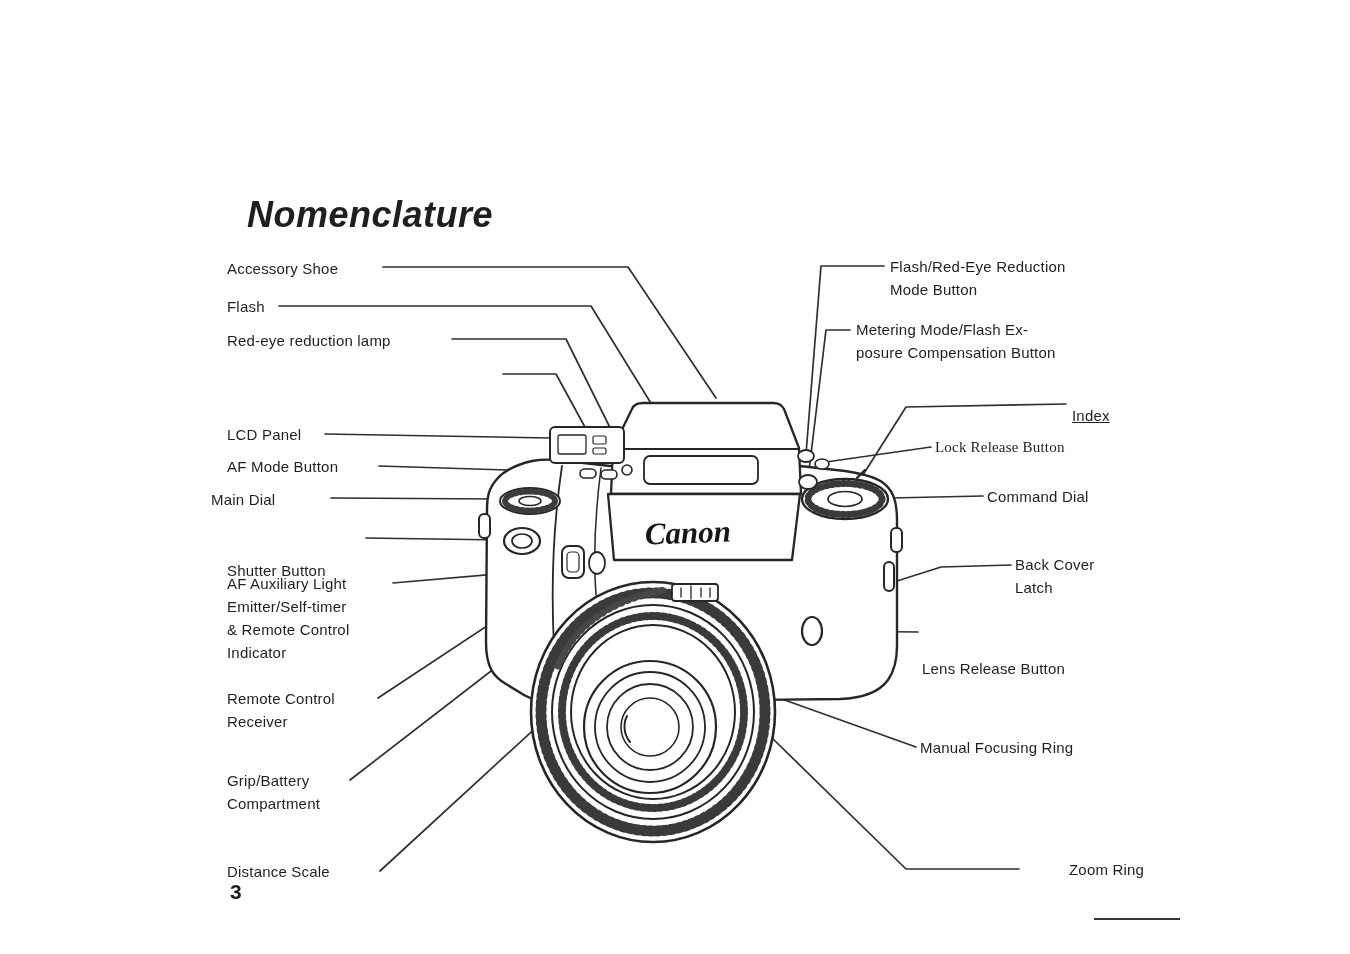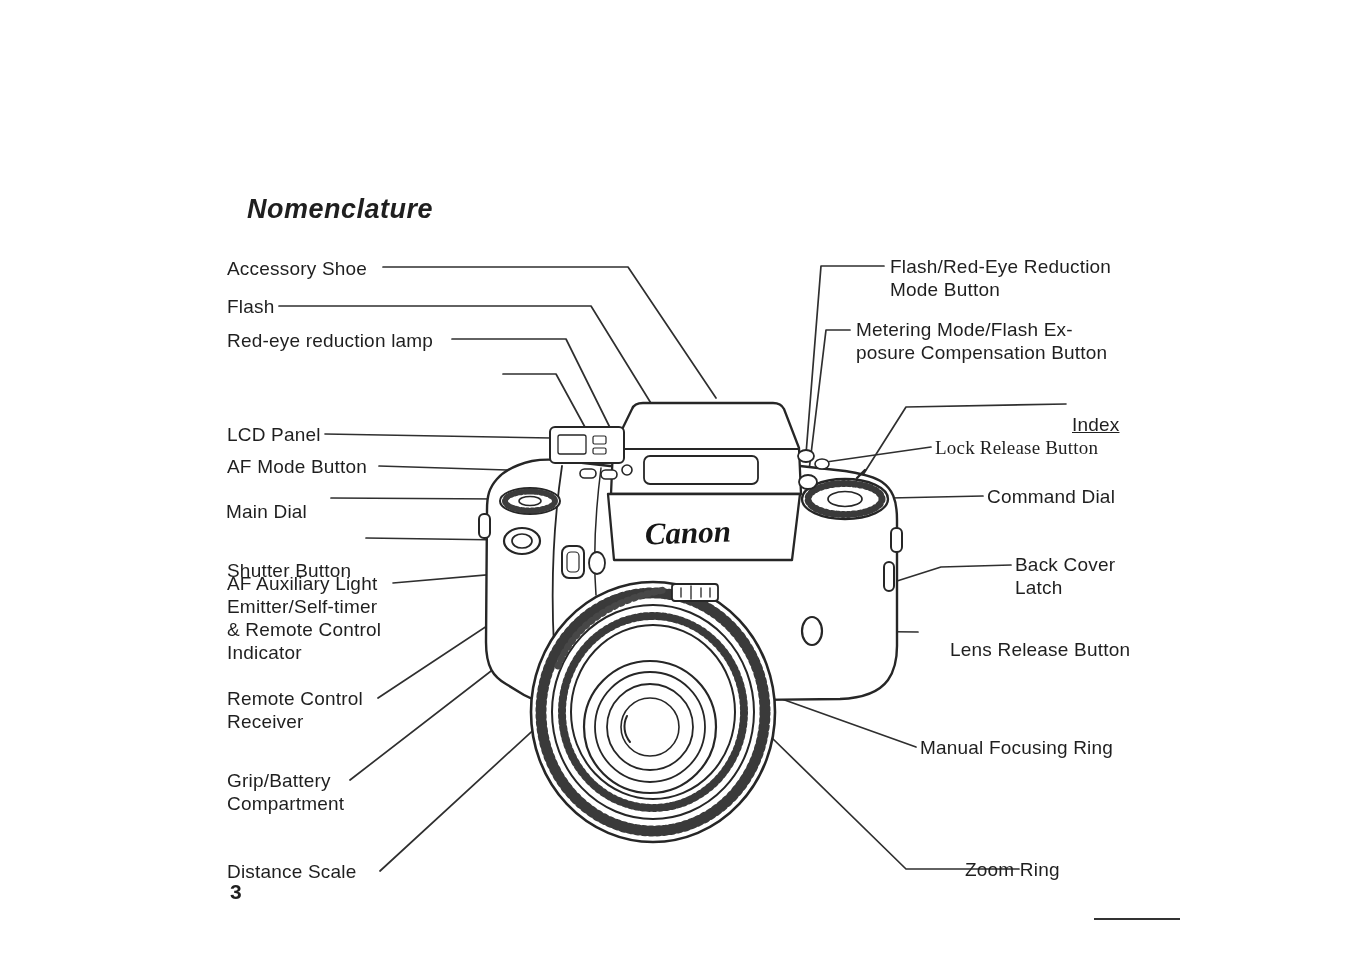--- a/index.html
+++ b/index.html
@@ -18,7 +18,7 @@
   .title {
     position: absolute;
     left: 247px; top: 194px;
-    font-size: 27px;
+    font-size: 36px;
     font-weight: bold;
     font-style: italic;
     letter-spacing: 0.5px;

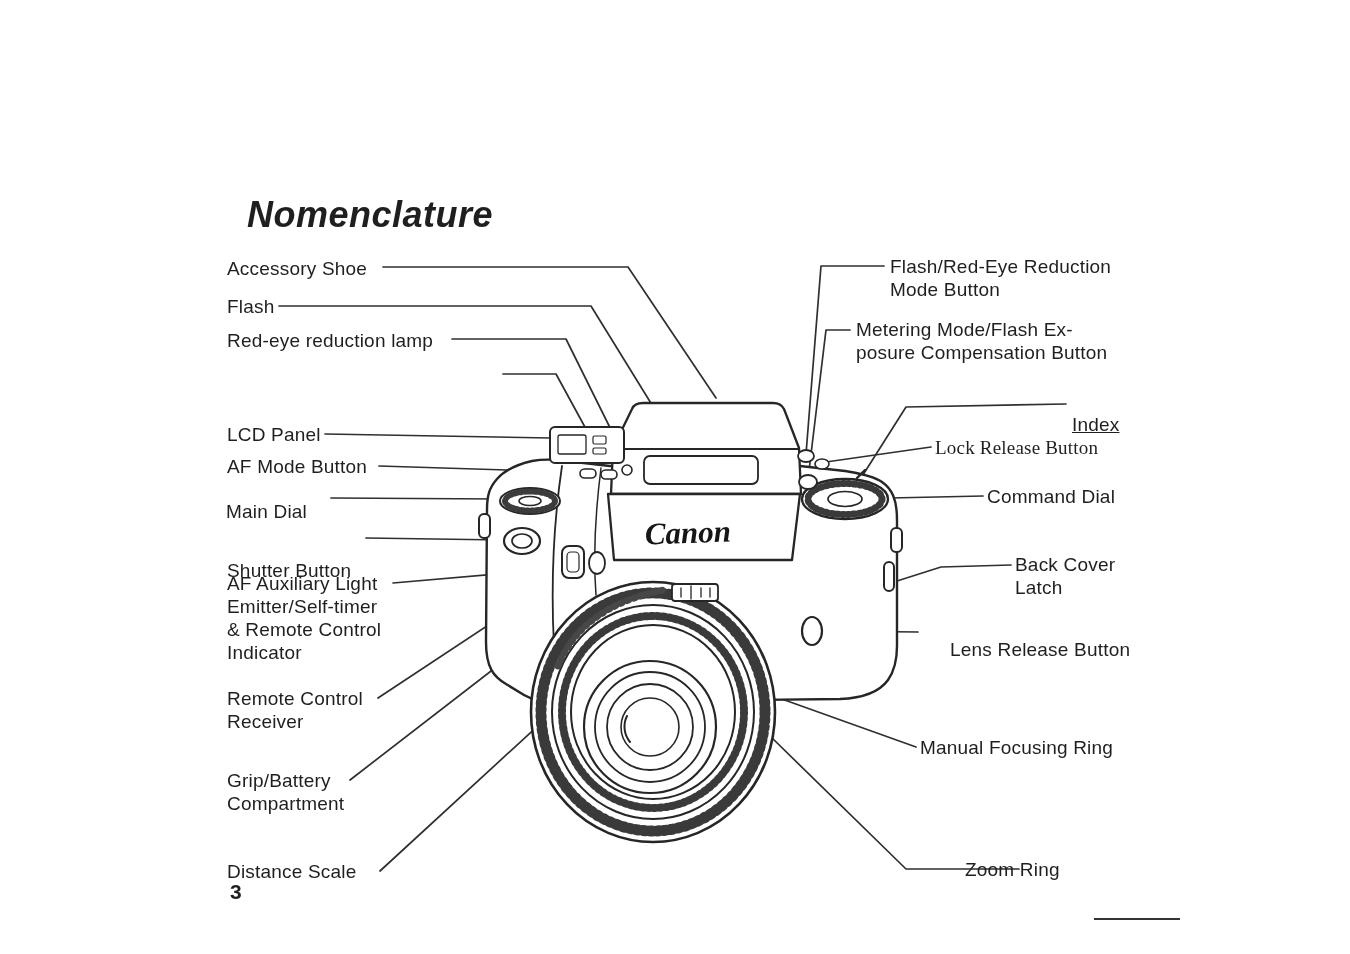--- a/index.html
+++ b/index.html
@@ -26,7 +26,7 @@
   }
   .label {
     position: absolute;
-    font-size: 19px;
+    font-size: 15px;
     line-height: 23px;
     white-space: pre-line;
     letter-spacing: 0.2px;

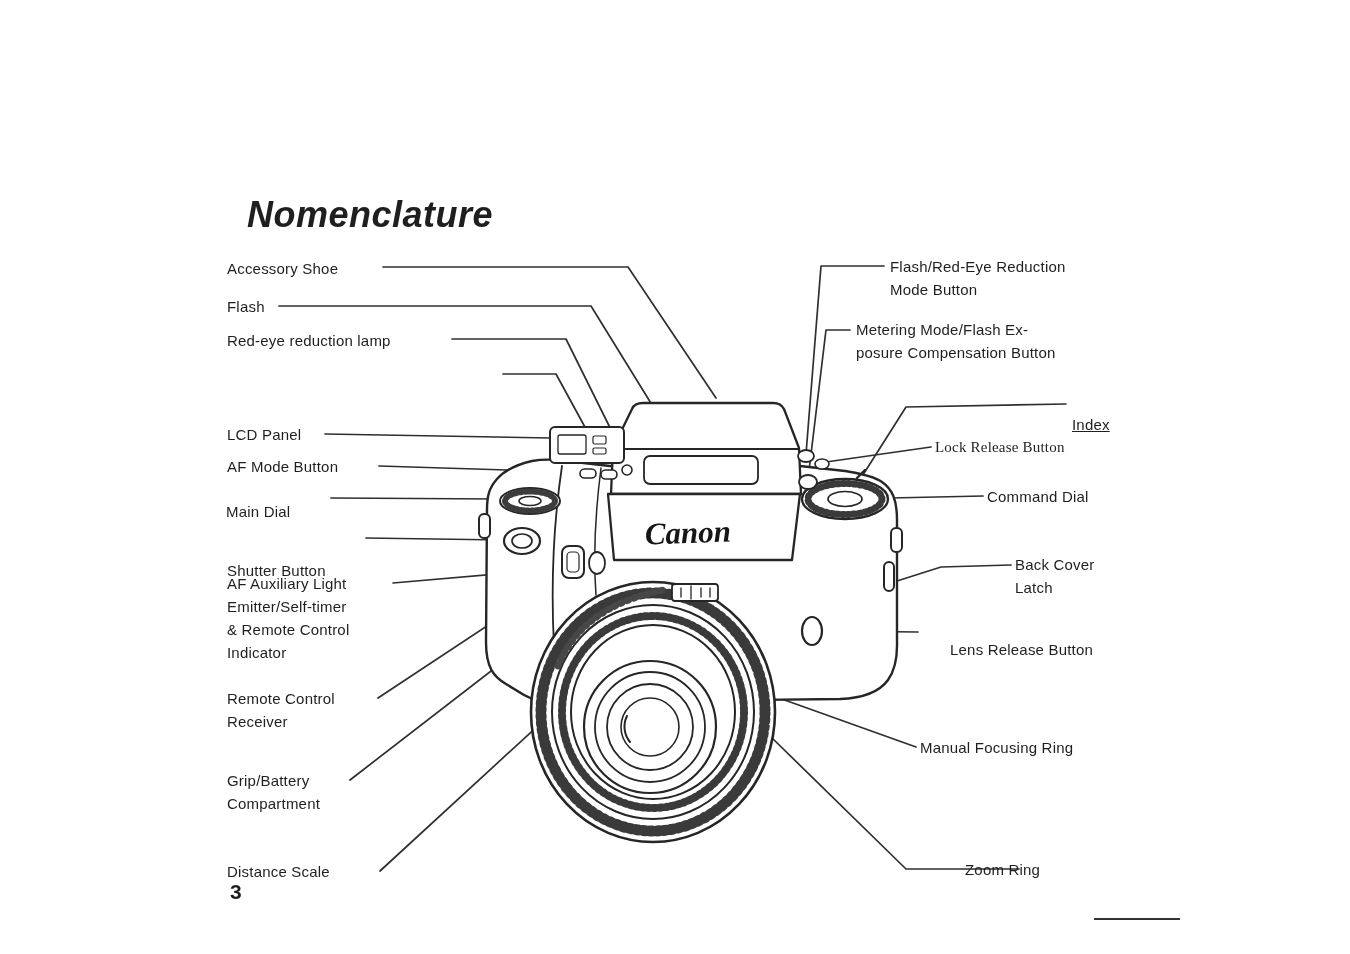--- a/index.html
+++ b/index.html
@@ -166,7 +166,7 @@
 Mode Button</div>
   <div class="label" style="left:856px; top:318px;">Metering Mode/Flash Ex-
 posure Compensation Button</div>
-  <div class="label" style="left:1072px; top:413px;text-decoration:underline;">Index</div>
+  <div class="label" style="left:1072px; top:404px;text-decoration:underline;">Index</div>
   <div class="label" style="left:935px; top:436px;font-family:Liberation Serif, serif;">Lock Release Button</div>
   <div class="label" style="left:987px; top:485px;">Command Dial</div>
   <div class="label" style="left:1015px; top:553px;">Back Cover

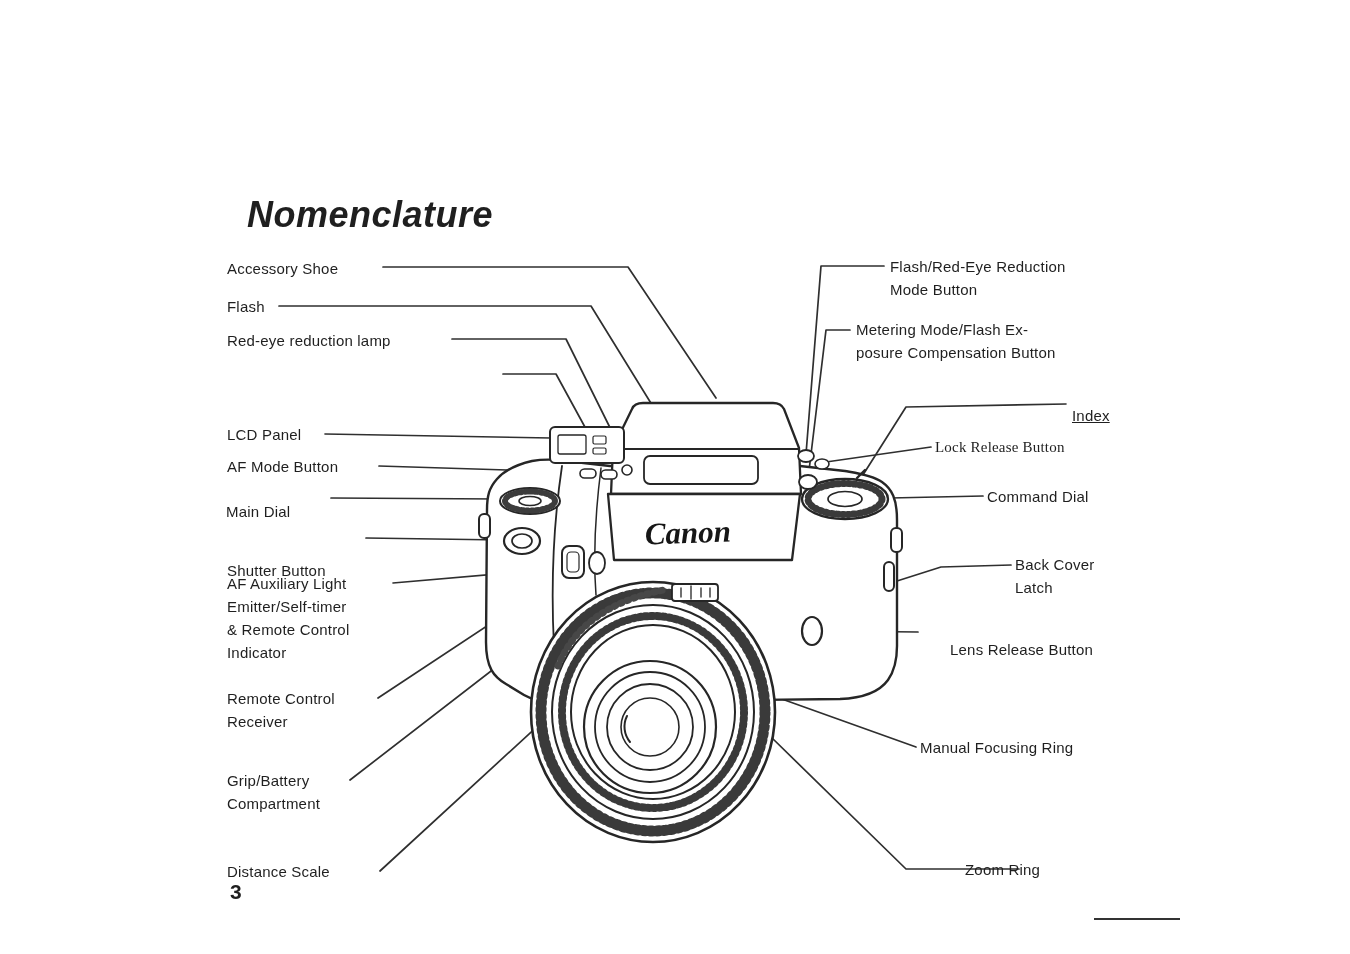--- a/index.html
+++ b/index.html
@@ -150,7 +150,7 @@
   <div class="label" style="left:227px; top:329px;">Red-eye reduction lamp</div>
   <div class="label" style="left:227px; top:423px;">LCD Panel</div>
   <div class="label" style="left:227px; top:455px;">AF Mode Button</div>
-  <div class="label" style="left:226px; top:488px;margin-top:12px;">Main Dial</div>
+  <div class="label" style="left:211px; top:488px;">Main Dial</div>
   <div class="label" style="left:227px; top:527px;margin-top:32px;">Shutter Button</div>
   <div class="label" style="left:227px; top:572px;">AF Auxiliary Light
 Emitter/Self-timer

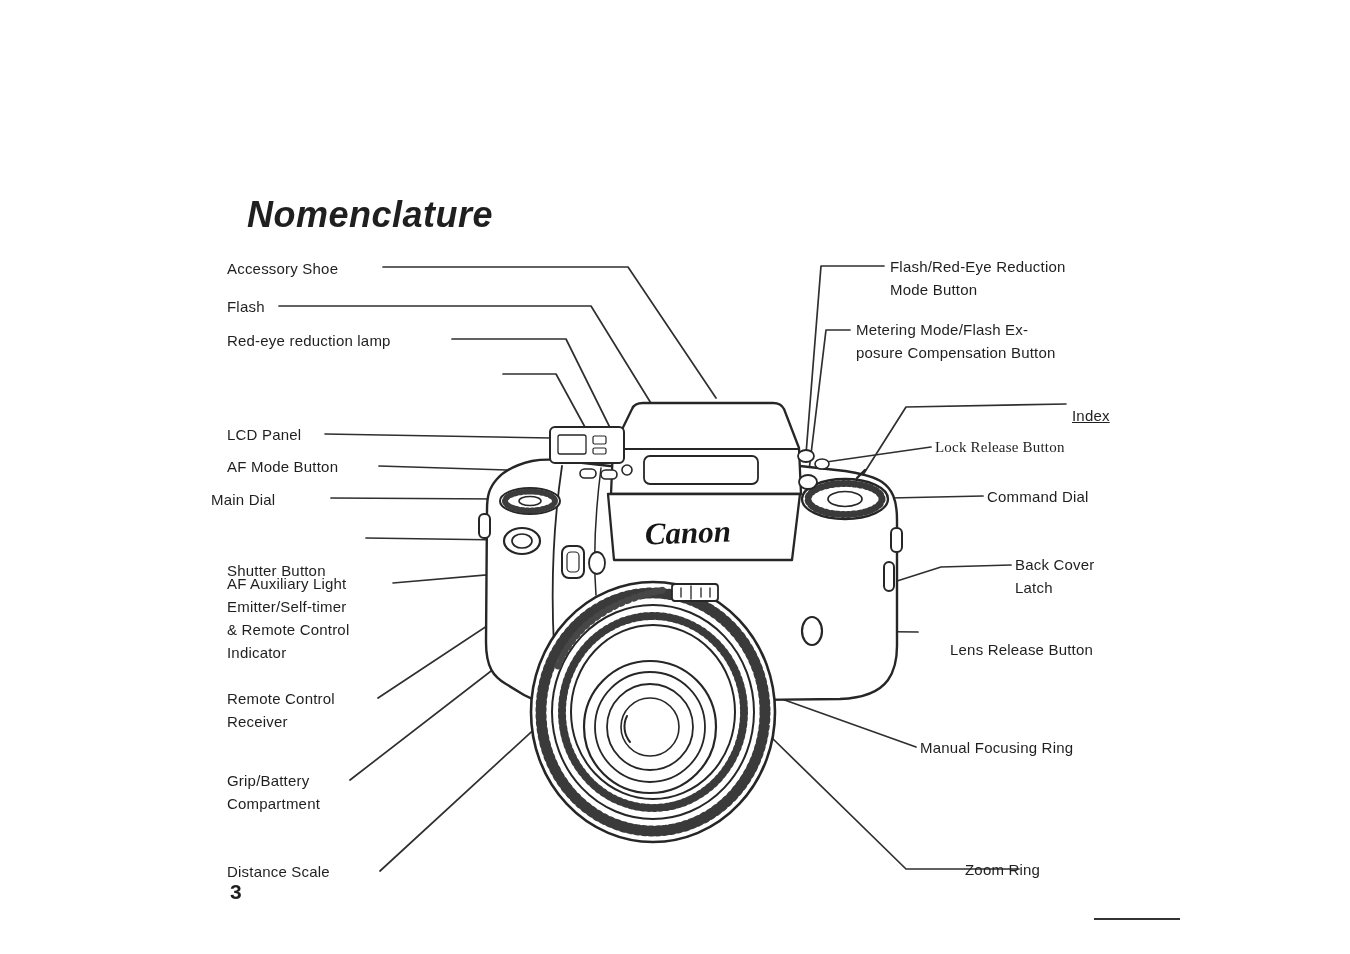--- a/index.html
+++ b/index.html
@@ -171,7 +171,7 @@
   <div class="label" style="left:987px; top:485px;">Command Dial</div>
   <div class="label" style="left:1015px; top:553px;">Back Cover
 Latch</div>
-  <div class="label" style="left:922px; top:638px;margin-left:28px;">Lens Release Button</div>
+  <div class="label" style="left:922px; top:657px;">Lens Release Button</div>
   <div class="label" style="left:920px; top:736px;">Manual Focusing Ring</div>
   <div class="label" style="left:965px; top:858px;text-align:right;">Zoom Ring</div>
 

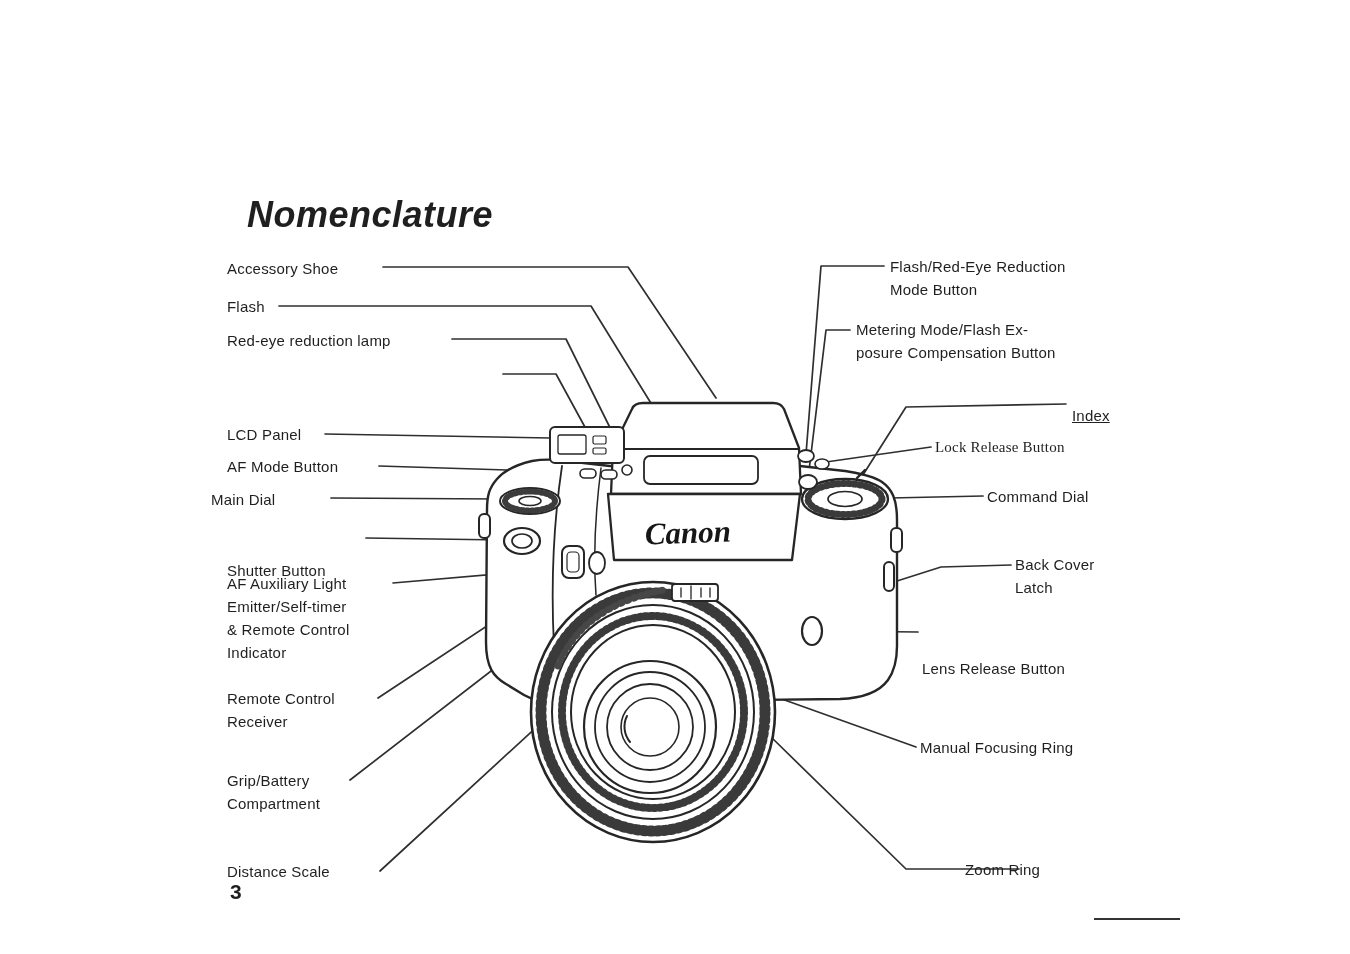--- a/index.html
+++ b/index.html
@@ -173,7 +173,7 @@
 Latch</div>
   <div class="label" style="left:922px; top:657px;">Lens Release Button</div>
   <div class="label" style="left:920px; top:736px;">Manual Focusing Ring</div>
-  <div class="label" style="left:965px; top:858px;text-align:right;">Zoom Ring</div>
+  <div class="label" style="left:1069px; top:858px;text-align:right;">Zoom Ring</div>
 
   <div class="page-number">3</div>
   <div class="bottom-rule"></div>

